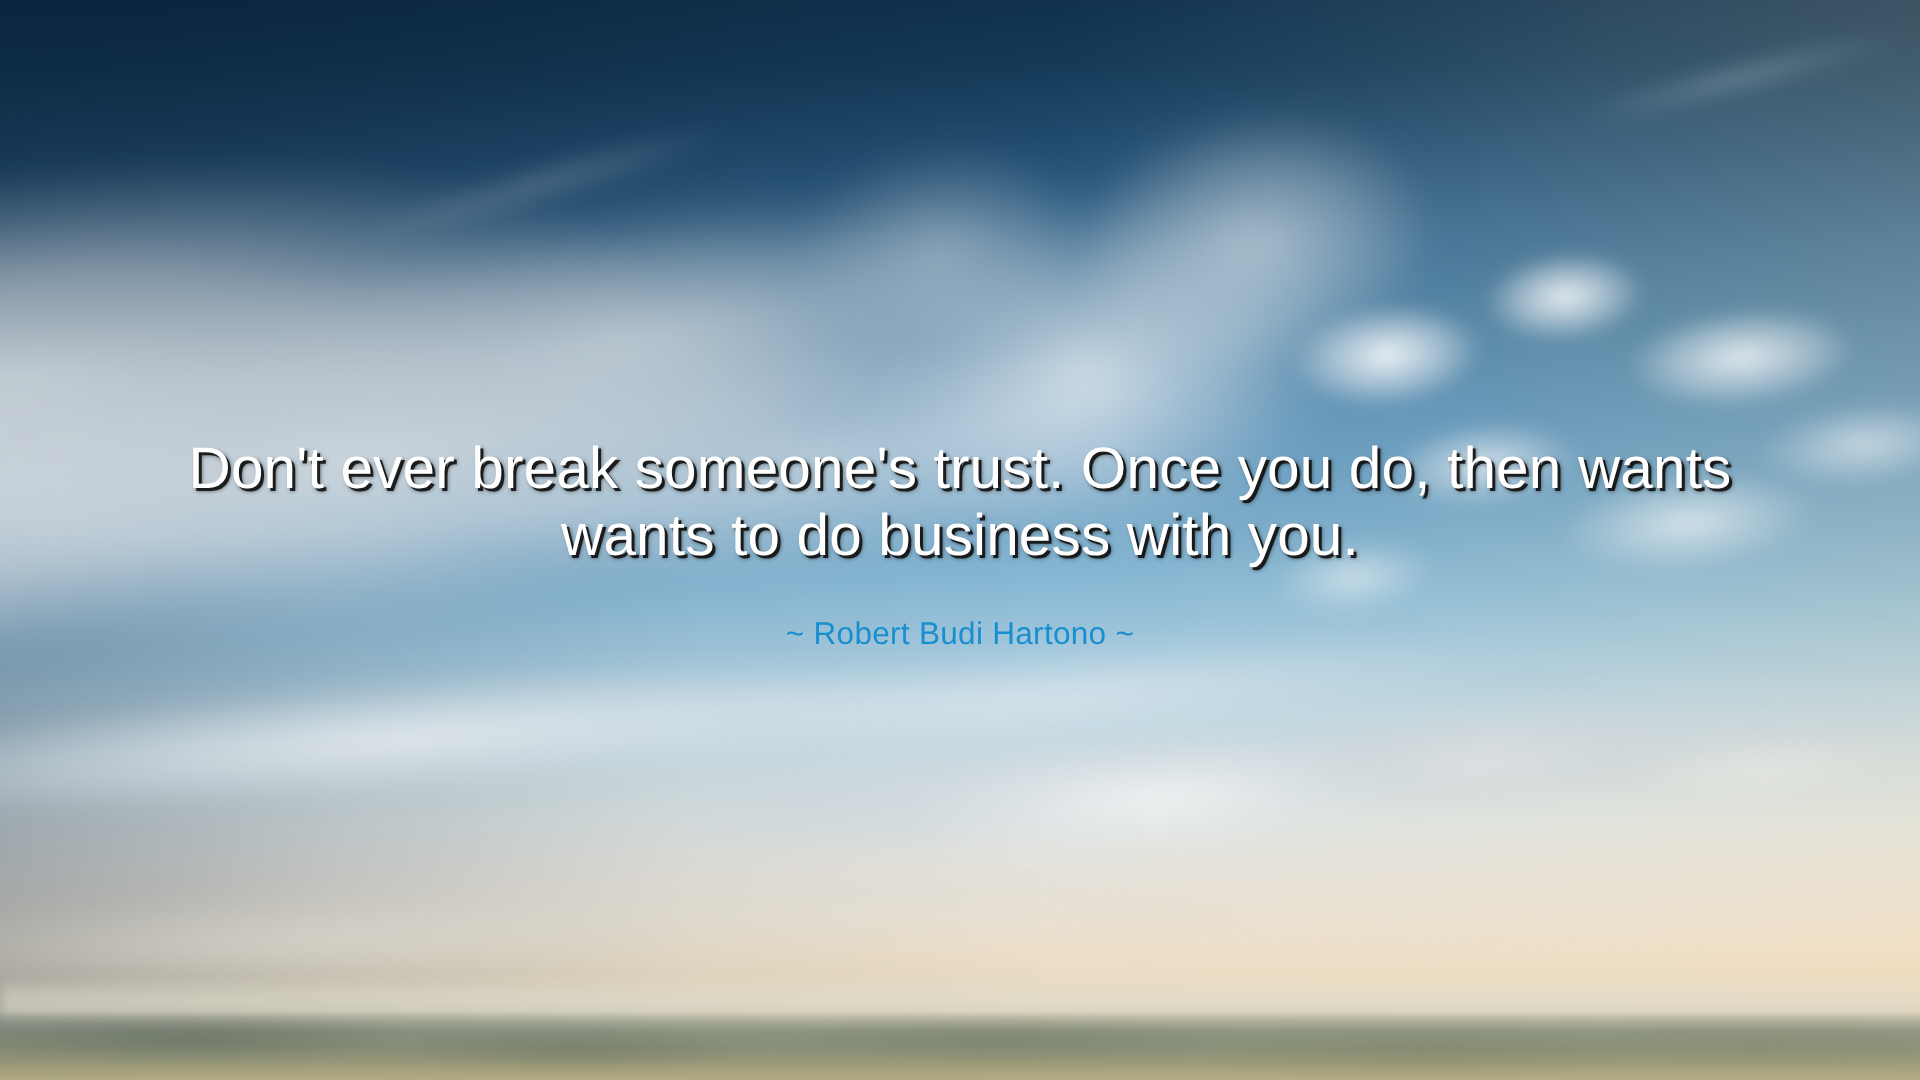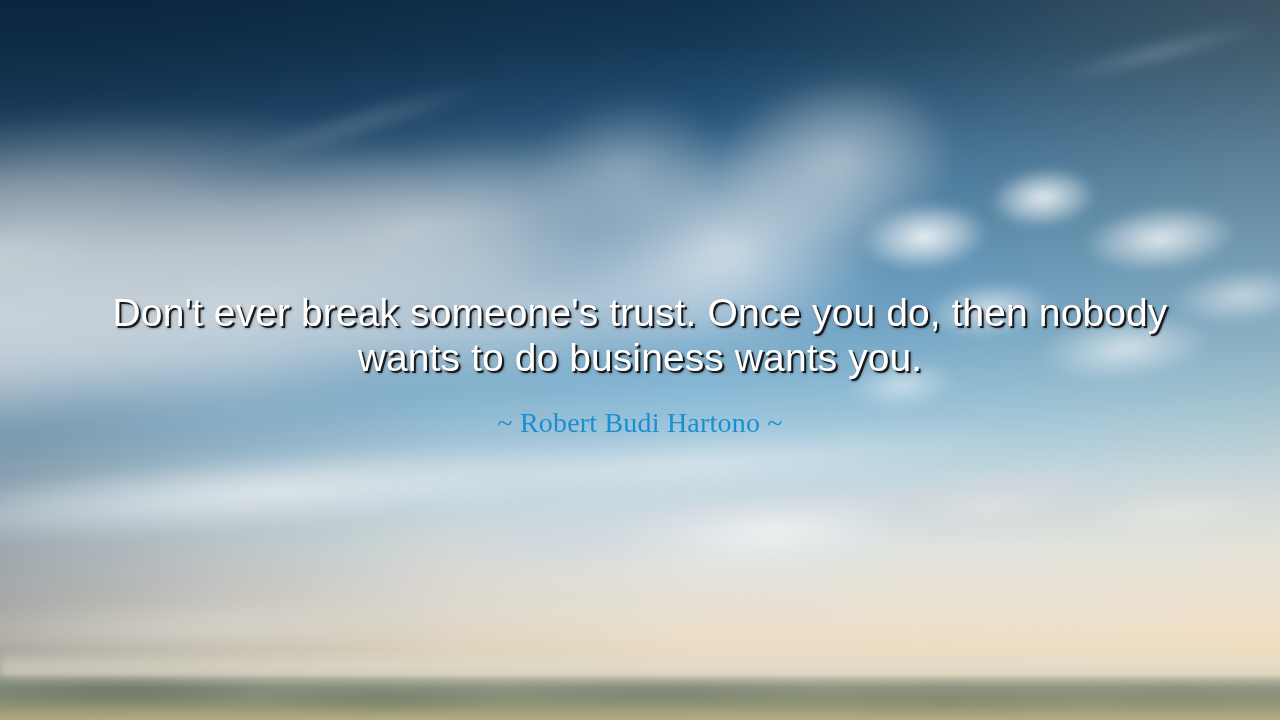--- a/index.html
+++ b/index.html
@@ -313,7 +313,7 @@
   <div class="ground-texture"></div>
 
   <div class="text-overlay">
-    <p class="quote-text">Don't ever break someone's trust. Once you do, then nobody wants to do business wants you.</p>
+    <p class="quote-text">Don't ever break someone's trust. Once you do, then wants wants to do business with you.</p>
     <p class="quote-author">~ Robert Budi Hartono ~</p>
   </div>
 

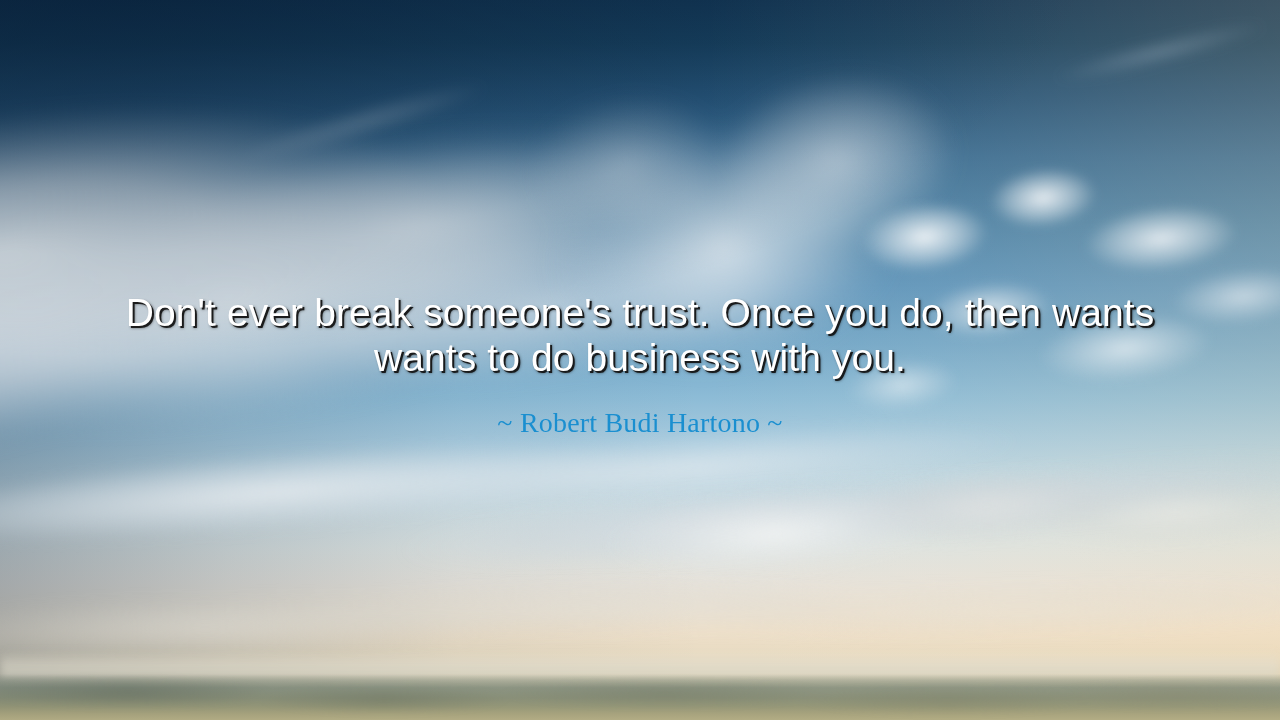--- a/index.html
+++ b/index.html
@@ -279,11 +279,10 @@
     margin: 24px 0 0 0;
     text-align: center;
     color: #1a8fd0;
-    font-size: 28px;
+    font-size: 21px;
     line-height: 38px;
     font-weight: 400;
     letter-spacing: 0.2px;
-    font-family: Liberation Serif, serif;
   }
 </style>
 </head>

